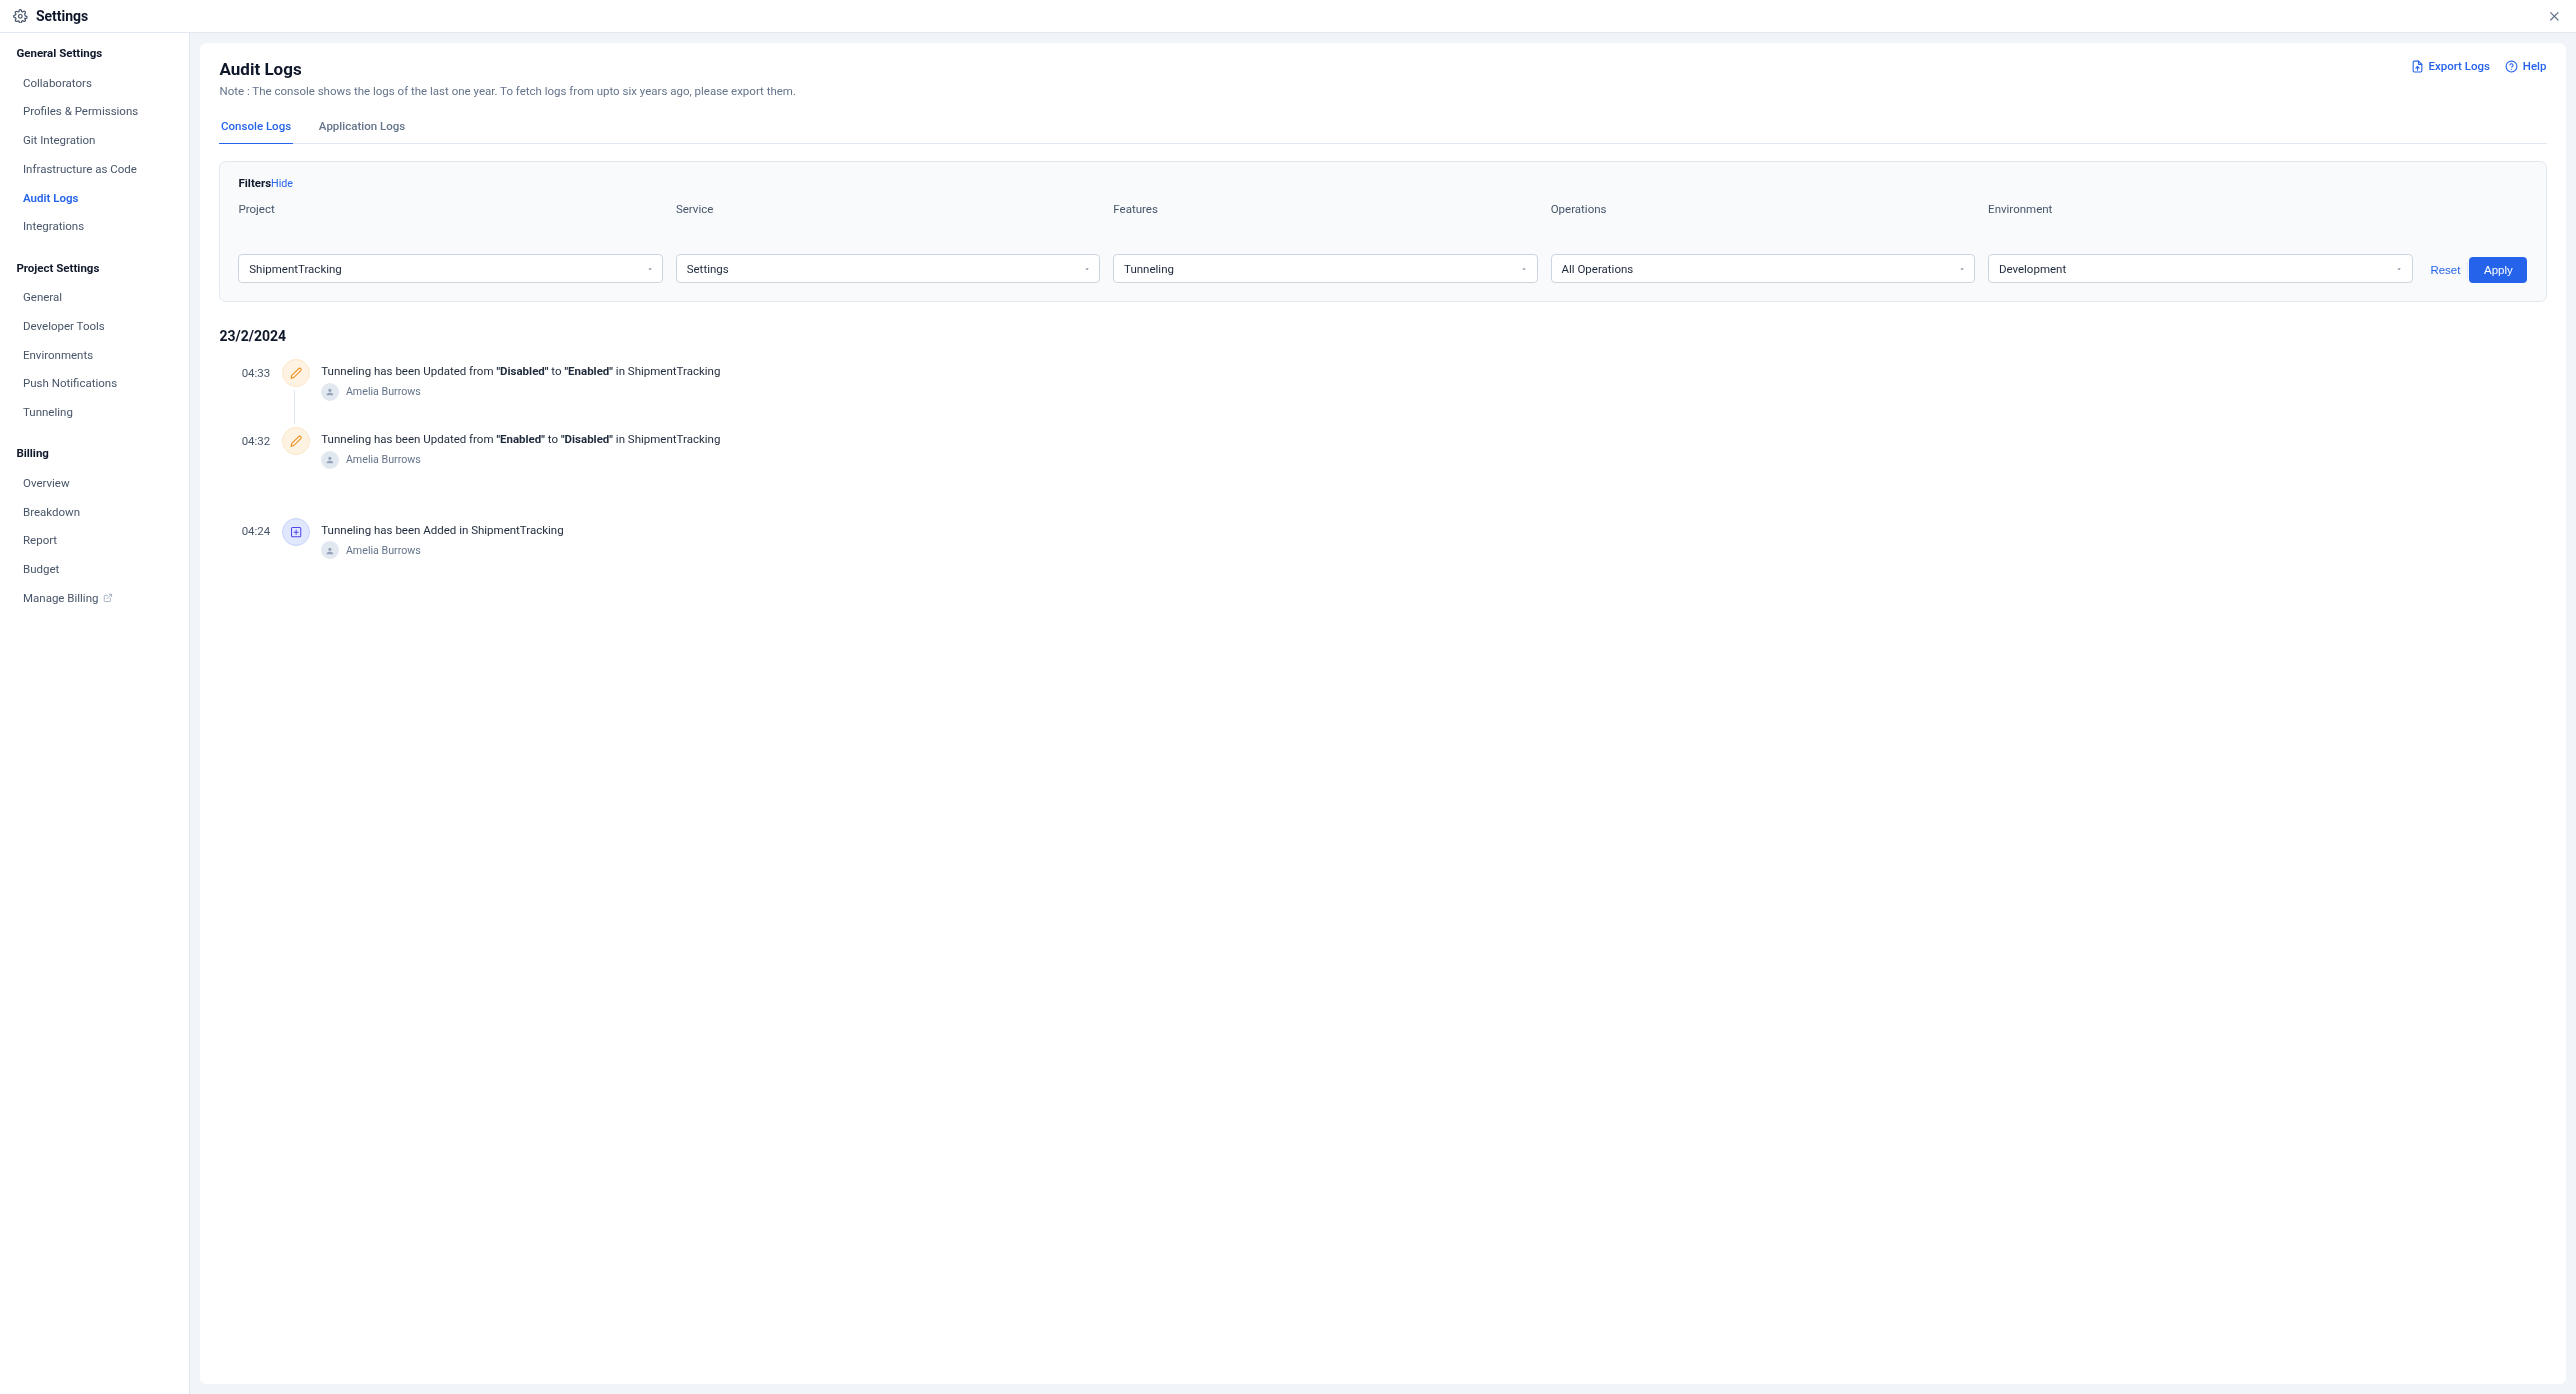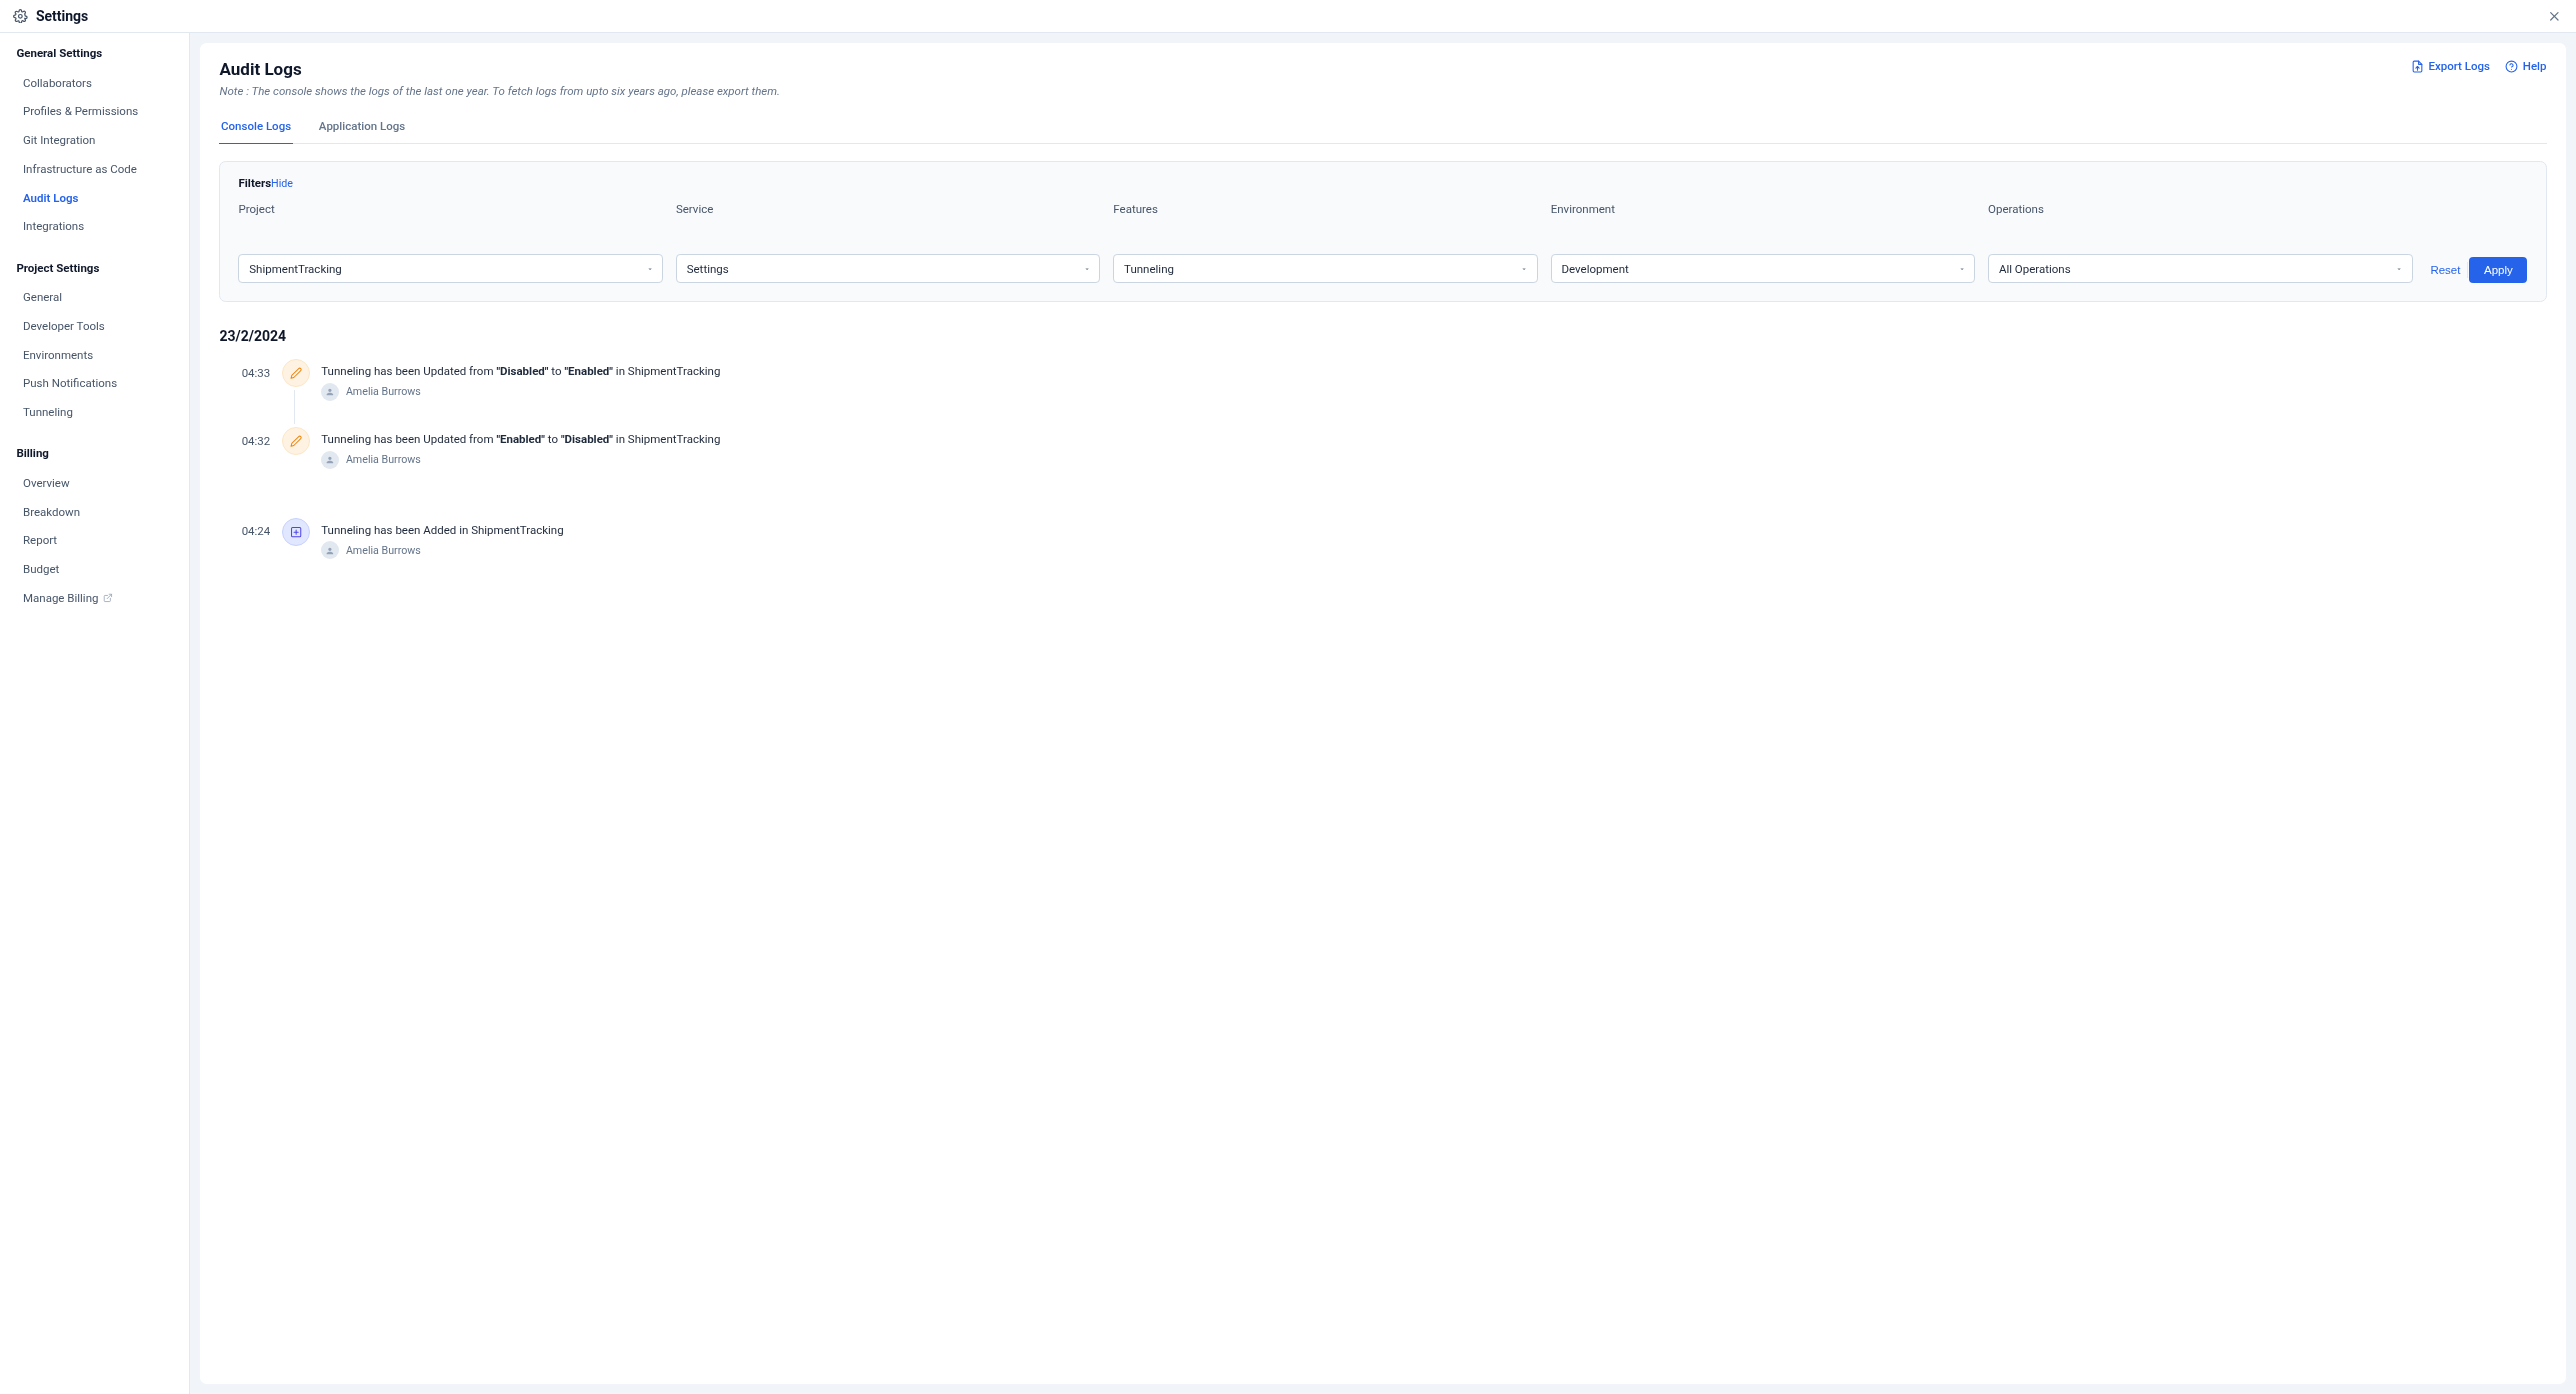--- a/index.html
+++ b/index.html
@@ -100,7 +100,6 @@
   .page-note {
     font-size: 11.5px;
     color: #64748b;
-    font-style: italic;
   }
   .page-actions {
     display: flex;

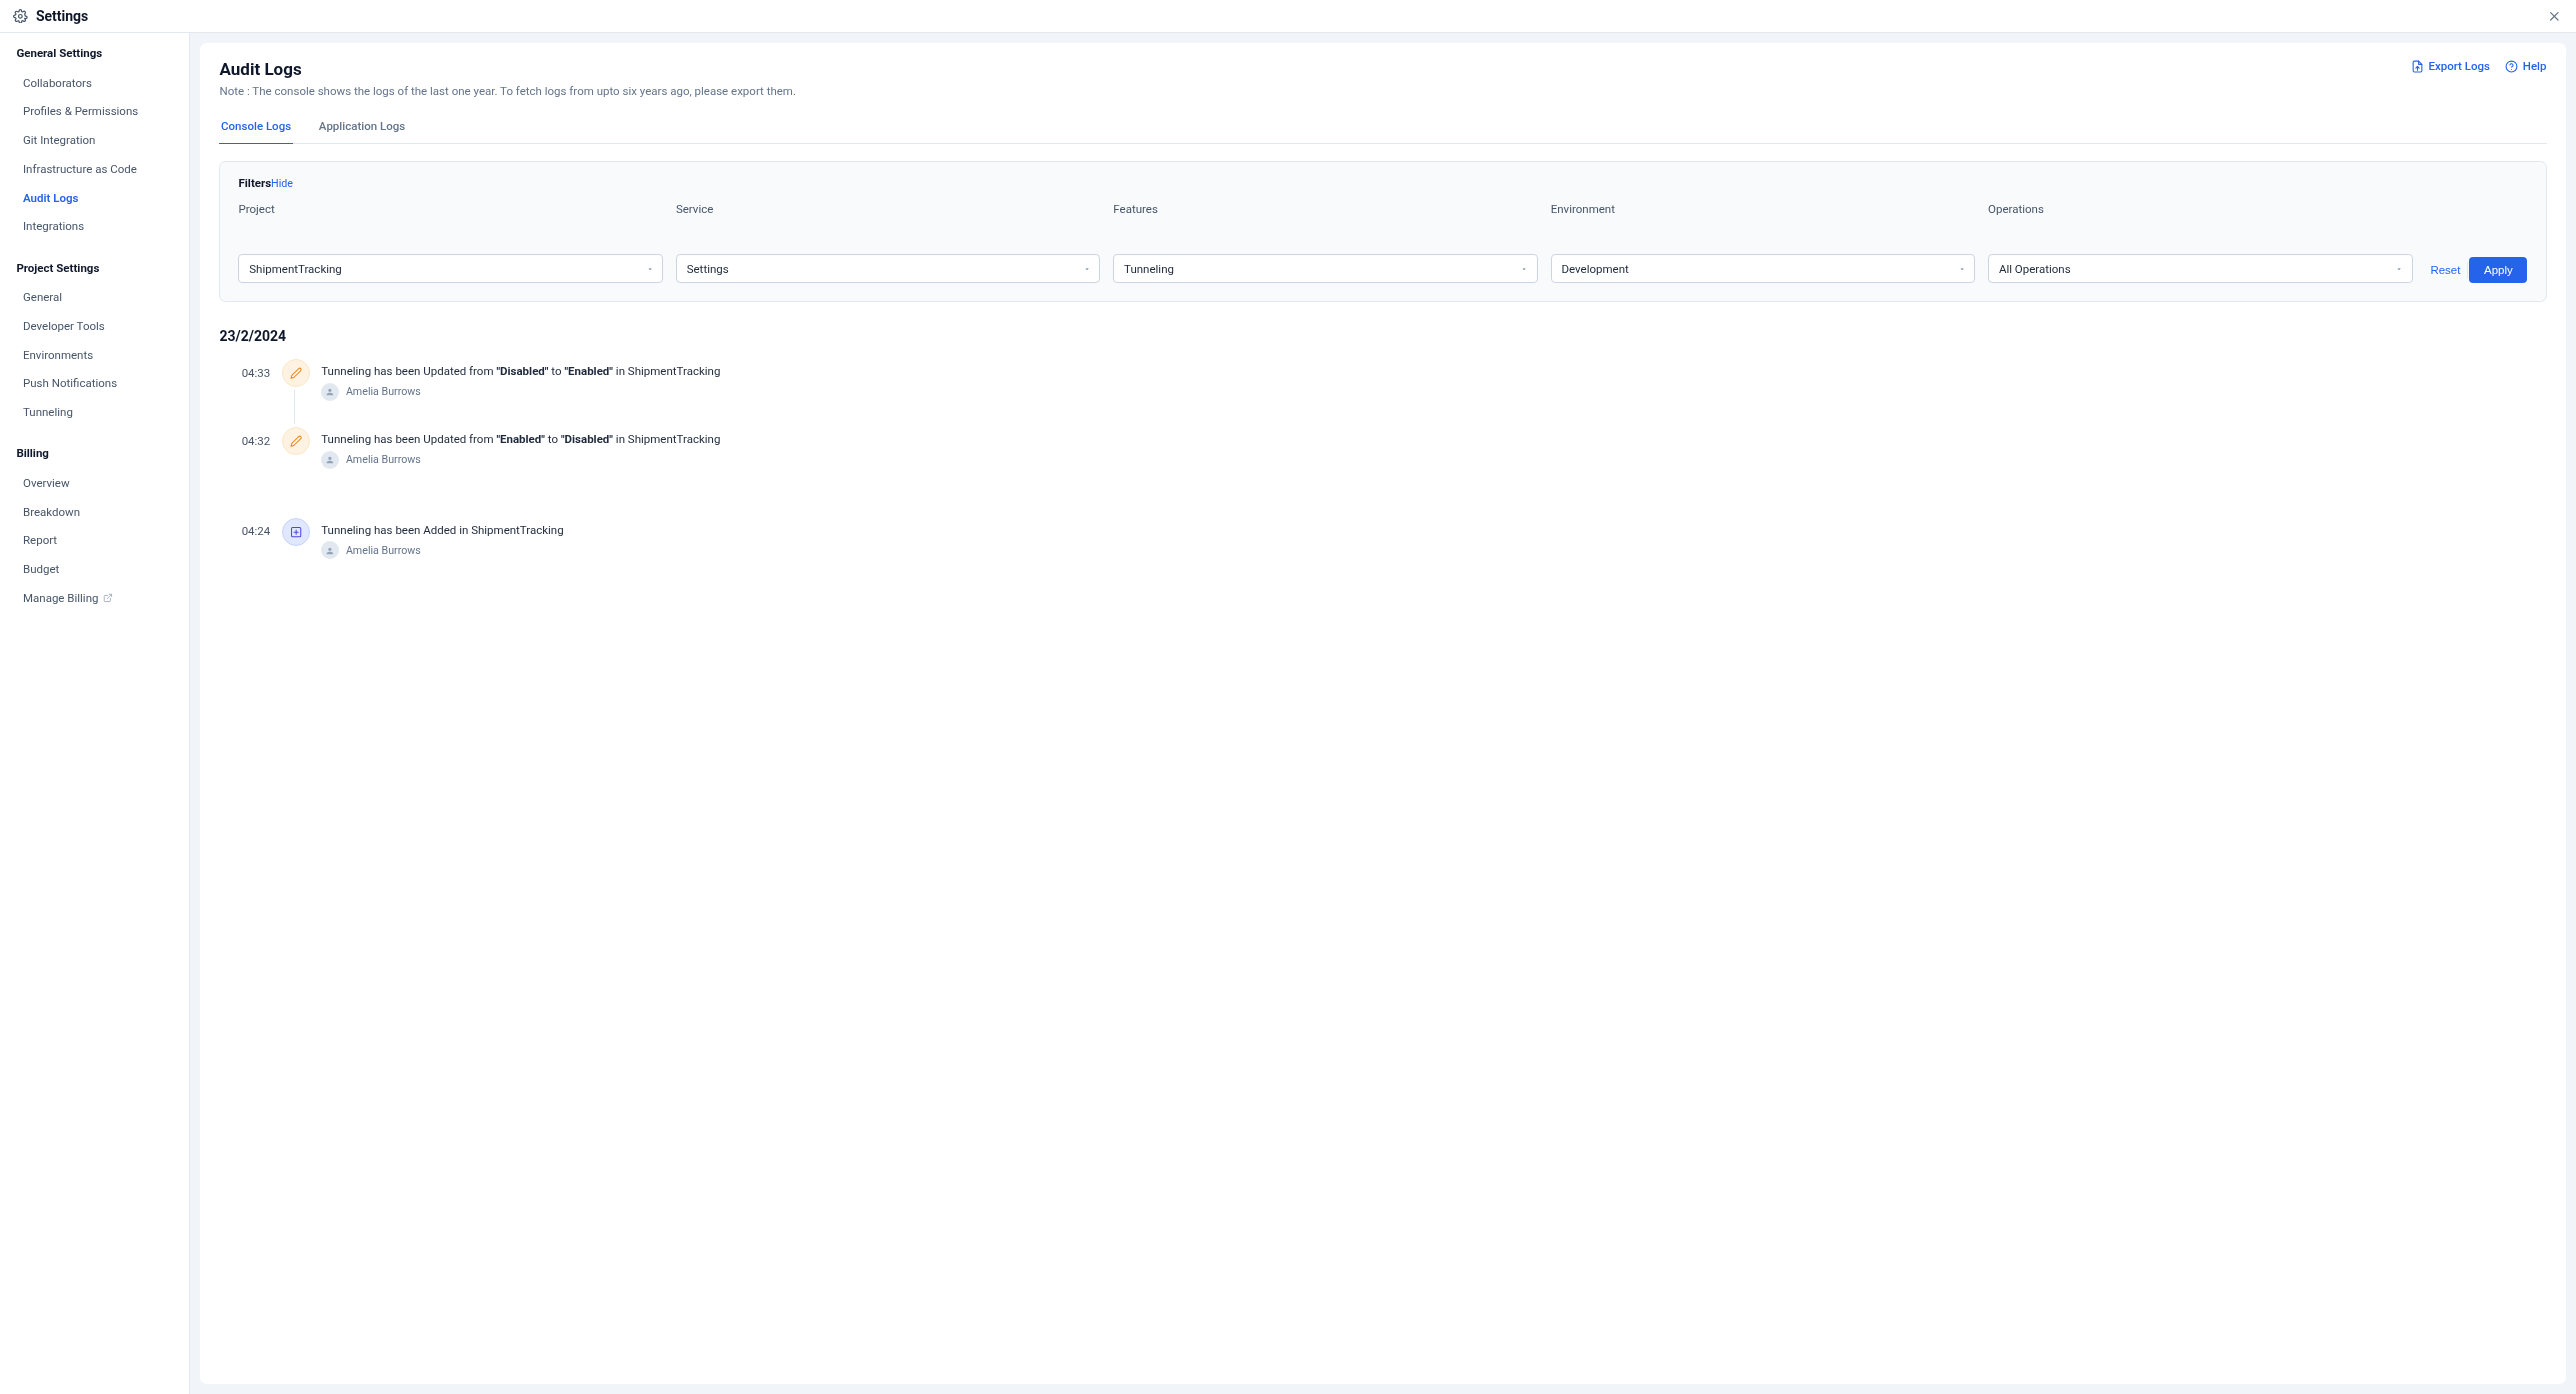--- a/index.html
+++ b/index.html
@@ -462,18 +462,18 @@
               </div>
             </div>
             <div class="filter-field">
+              <label class="filter-label">Operations</label>
+              <div class="filter-select">
+                <span>All Operations</span>
+                <svg class="caret" viewBox="0 0 24 24" fill="currentColor">
+                  <path d="M7 10l5 5 5-5z"></path>
+                </svg>
+              </div>
+            </div>
+            <div class="filter-field">
               <label class="filter-label">Environment</label>
               <div class="filter-select">
                 <span>Development</span>
-                <svg class="caret" viewBox="0 0 24 24" fill="currentColor">
-                  <path d="M7 10l5 5 5-5z"></path>
-                </svg>
-              </div>
-            </div>
-            <div class="filter-field">
-              <label class="filter-label">Operations</label>
-              <div class="filter-select">
-                <span>All Operations</span>
                 <svg class="caret" viewBox="0 0 24 24" fill="currentColor">
                   <path d="M7 10l5 5 5-5z"></path>
                 </svg>

